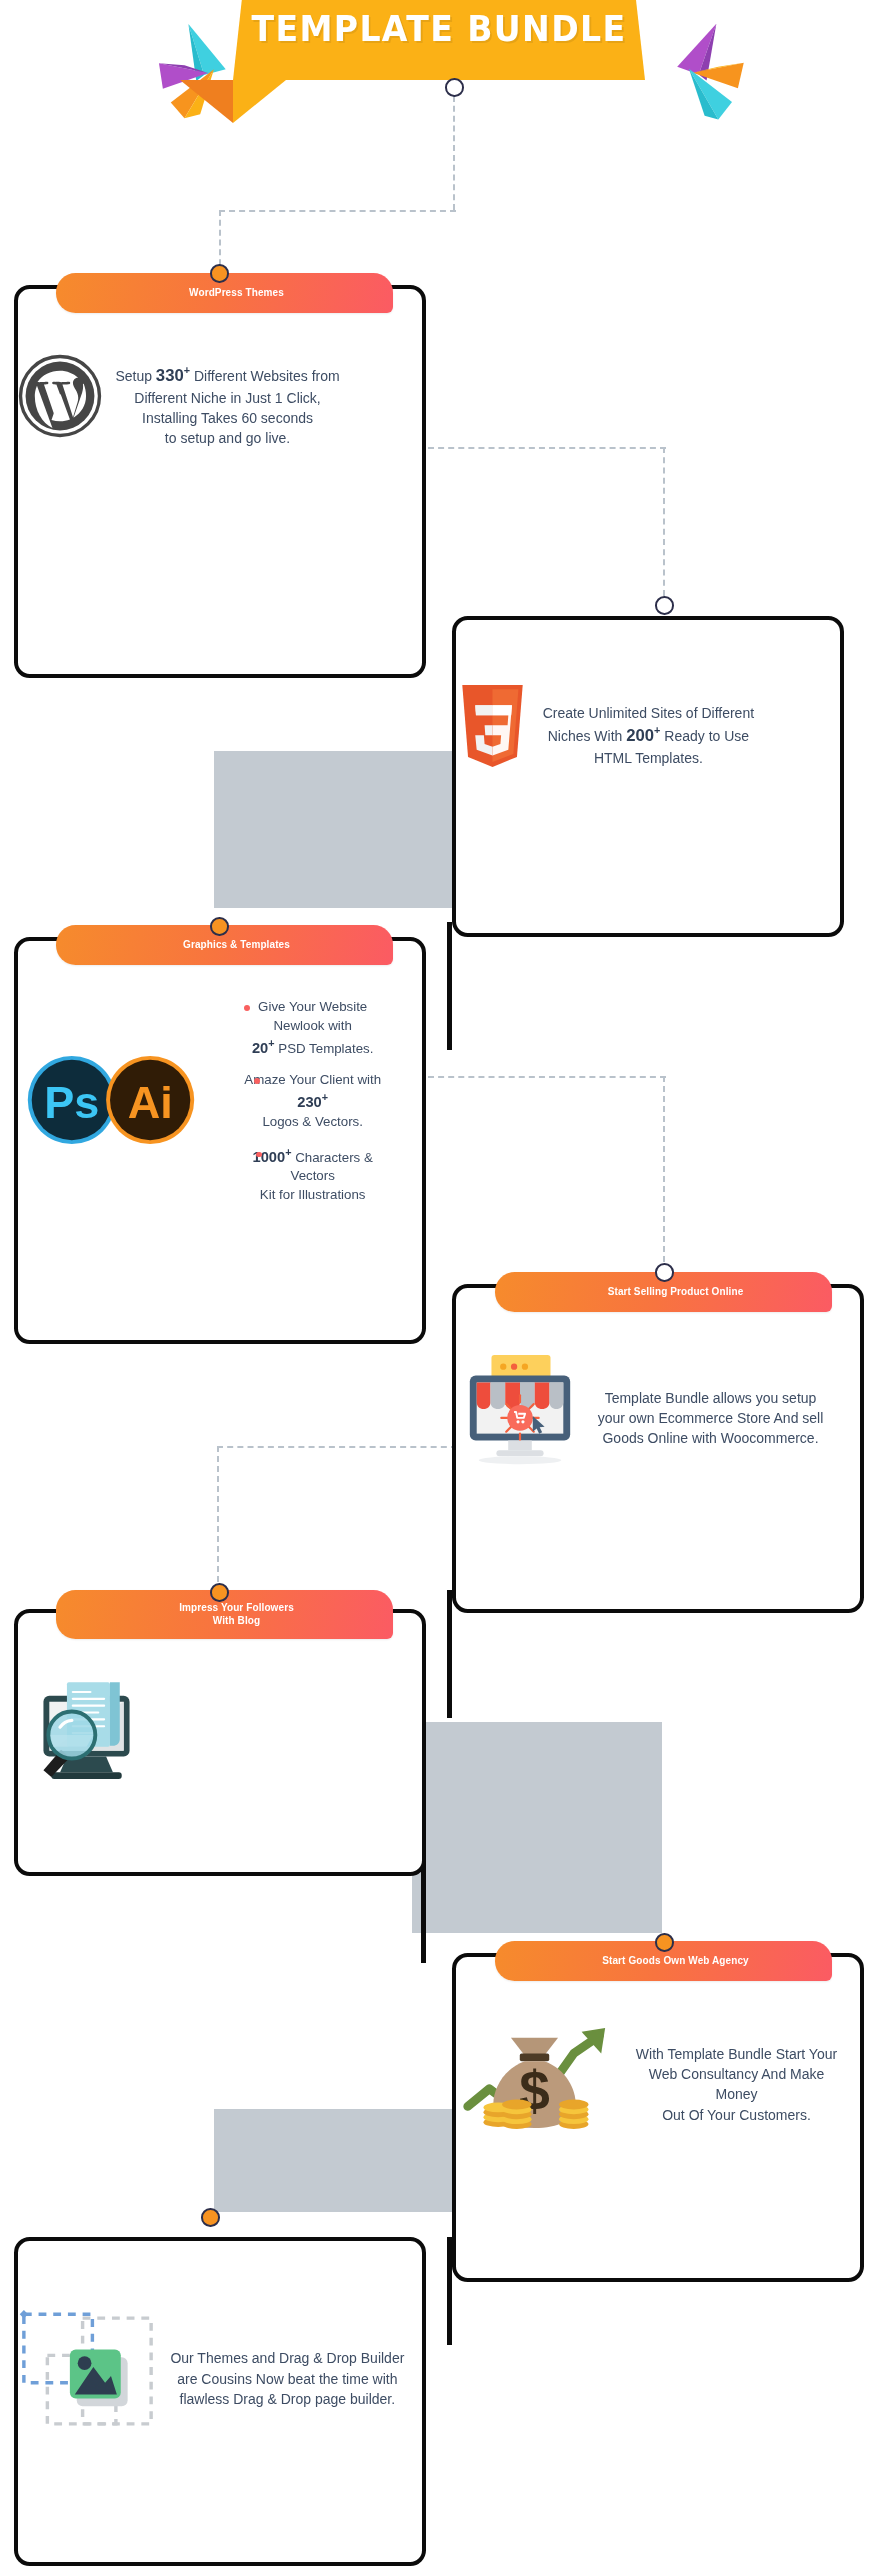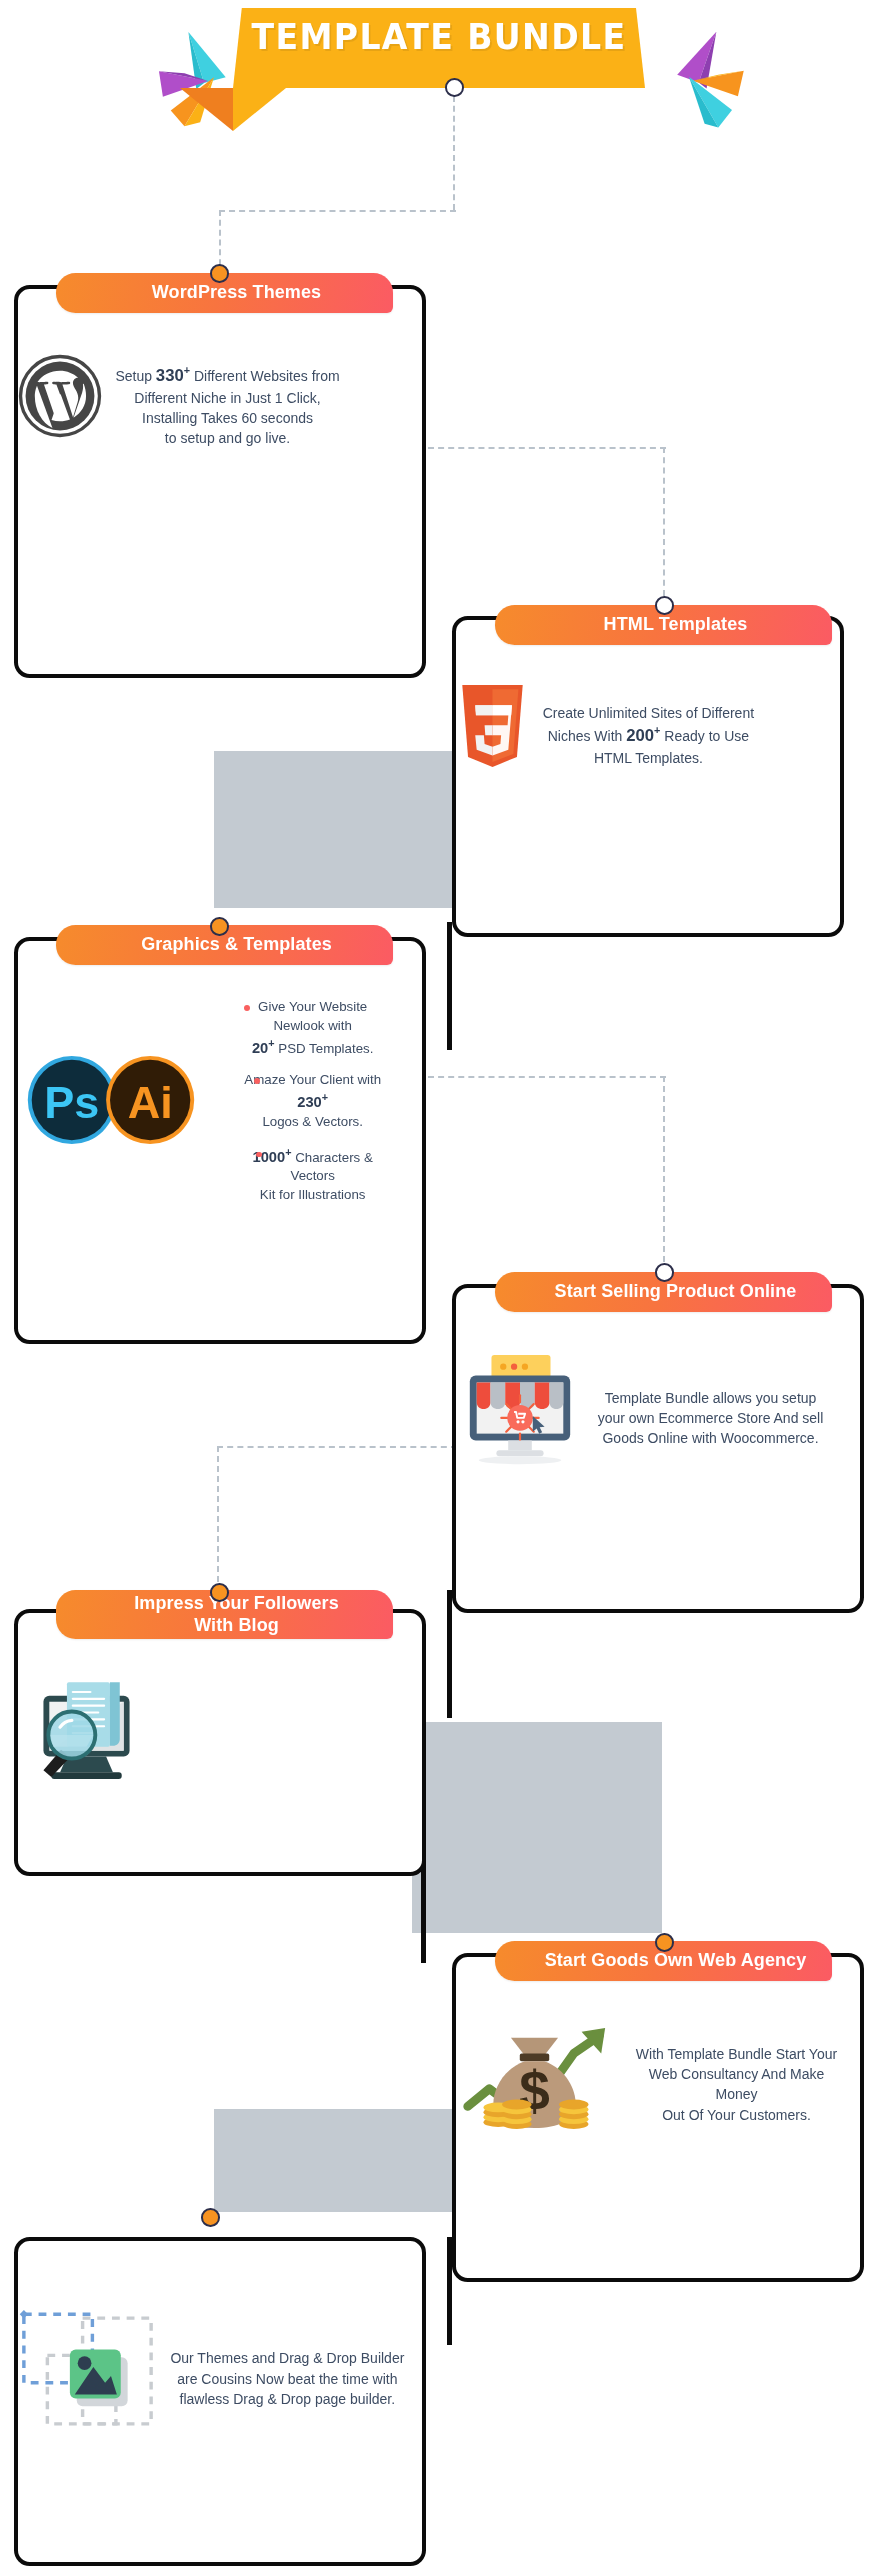--- a/index.html
+++ b/index.html
@@ -19,7 +19,7 @@
   
   .banner-wrap {
     position: absolute;
-    left: 0; top: 8px;
+    left: 0; top: 0;
     width: 883px; height: 182px;
   }
   .banner-ribbon {

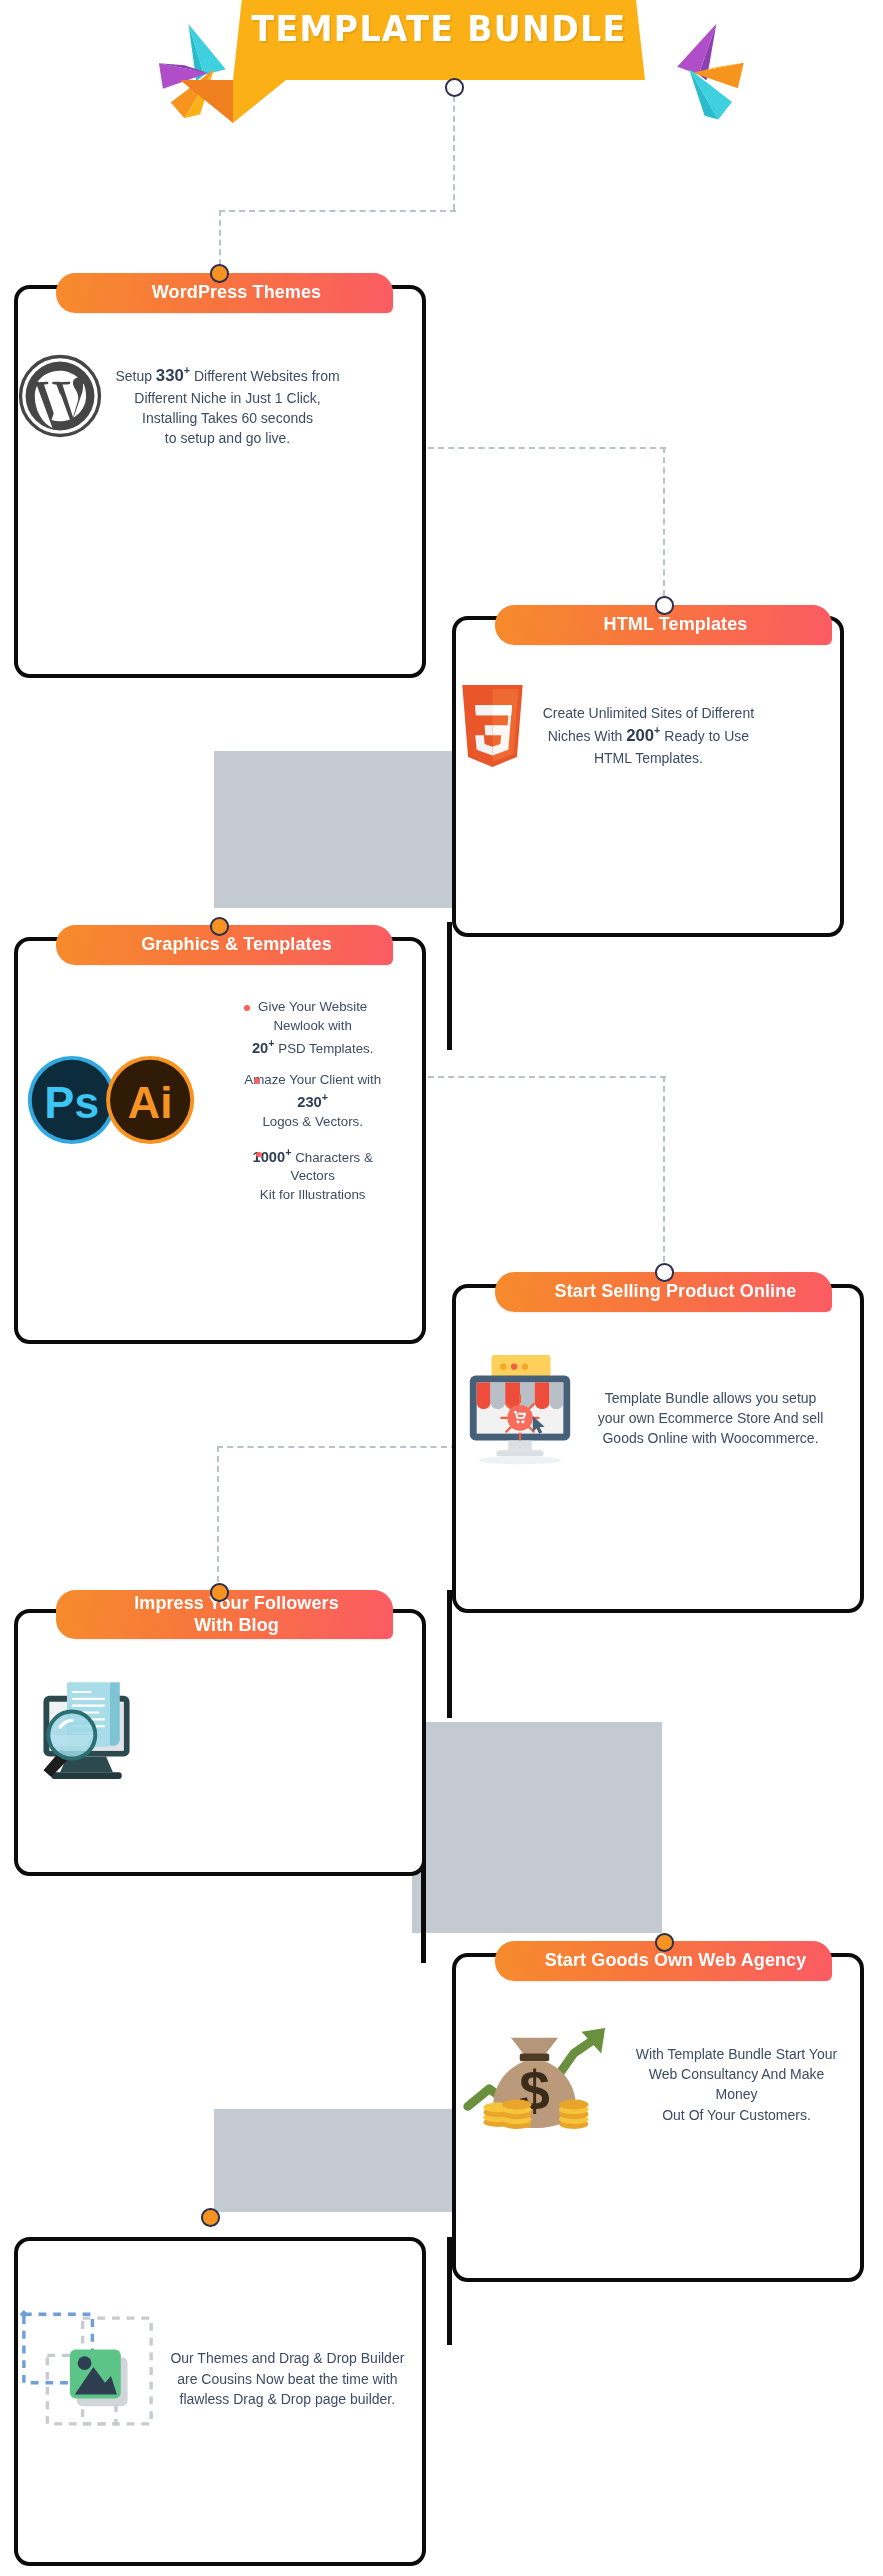--- a/index.html
+++ b/index.html
@@ -105,7 +105,7 @@
   .card-head-label {
     color: #ffffff;
     font-weight: bold;
-    font-size: 18px;
+    font-size: 10px;
     letter-spacing: 0.1px;
     text-align: center;
     line-height: 1.22;

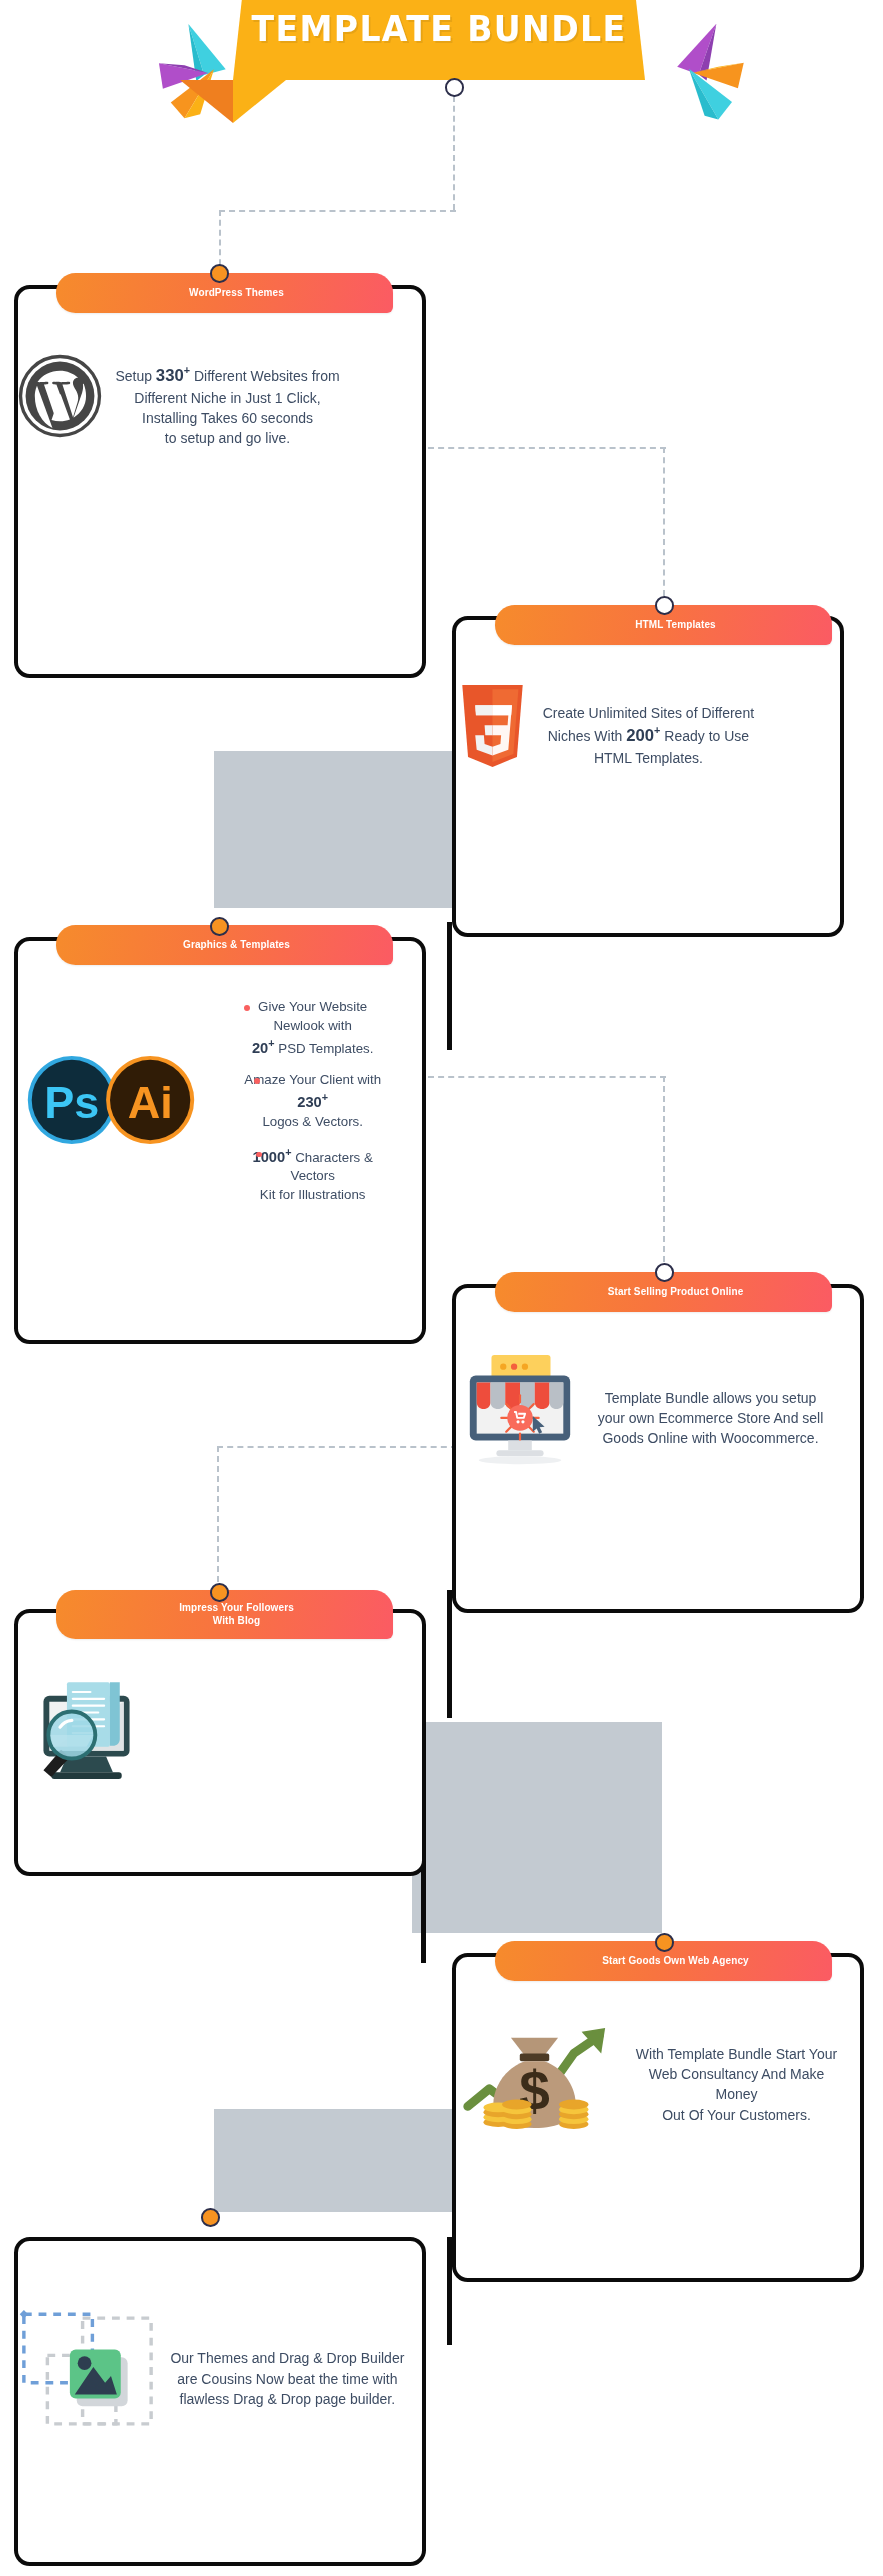--- a/index.html
+++ b/index.html
@@ -242,9 +242,6 @@
         <span>Create Unlimited Sites of Different<br>Niches With </span><b style="font-size:16.7px;">200<sup style="font-size:10.8px;">+</sup></b><span> Ready to Use<br>HTML Templates.</span>
       </div>
     </div>
-  </div>
-  <div class="card-head" style="left:495px; top:605px; width:337px;">
-    <span class="card-head-label">HTML Templates</span>
   </div>
   <div class="node node-hollow" style="left:655px; top:596px;"></div>
 

